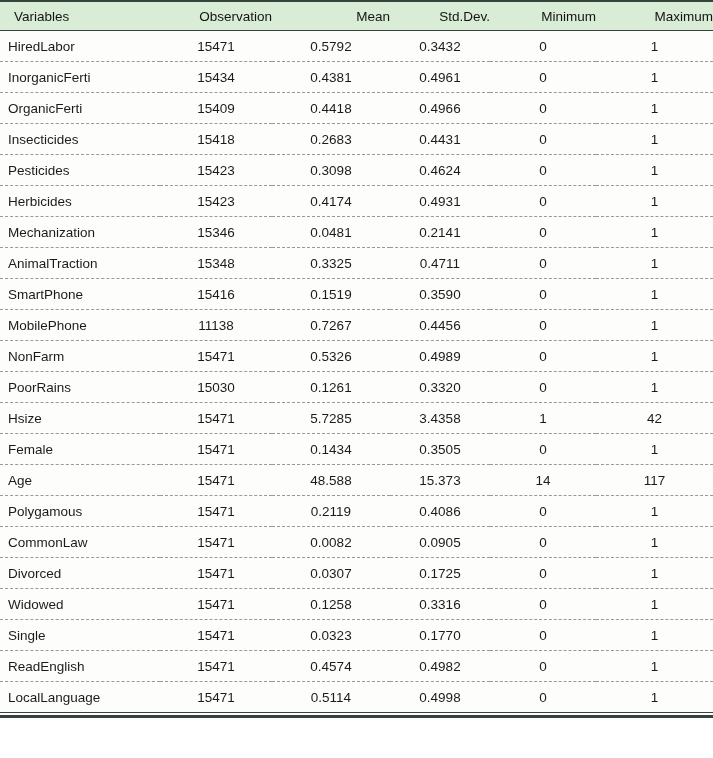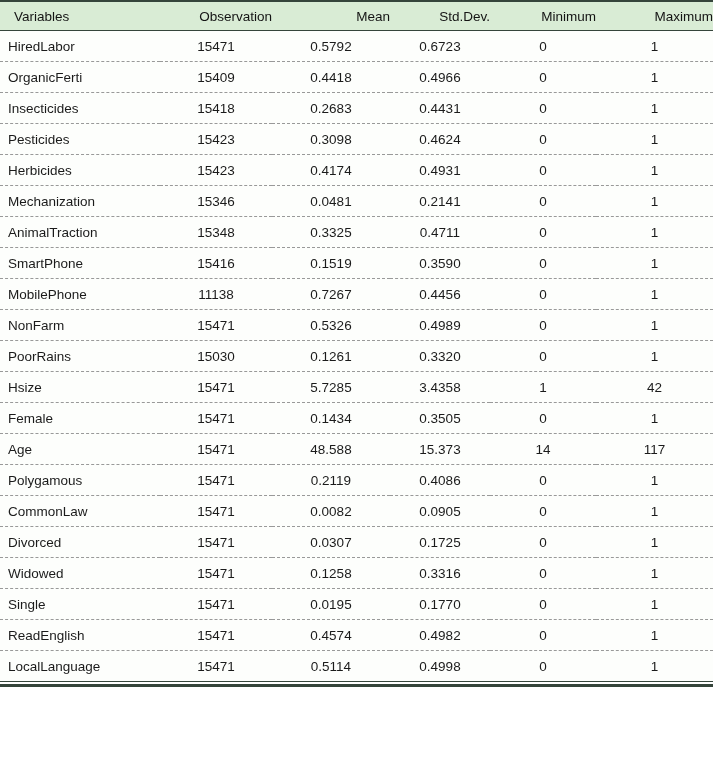--- a/index.html
+++ b/index.html
@@ -93,7 +93,7 @@
     <td class="col-var">HiredLabor</td>
     <td>15471</td>
     <td>0.5792</td>
-    <td>0.6723</td>
+    <td>0.3432</td>
     <td>0</td>
     <td>1</td>
   </tr>

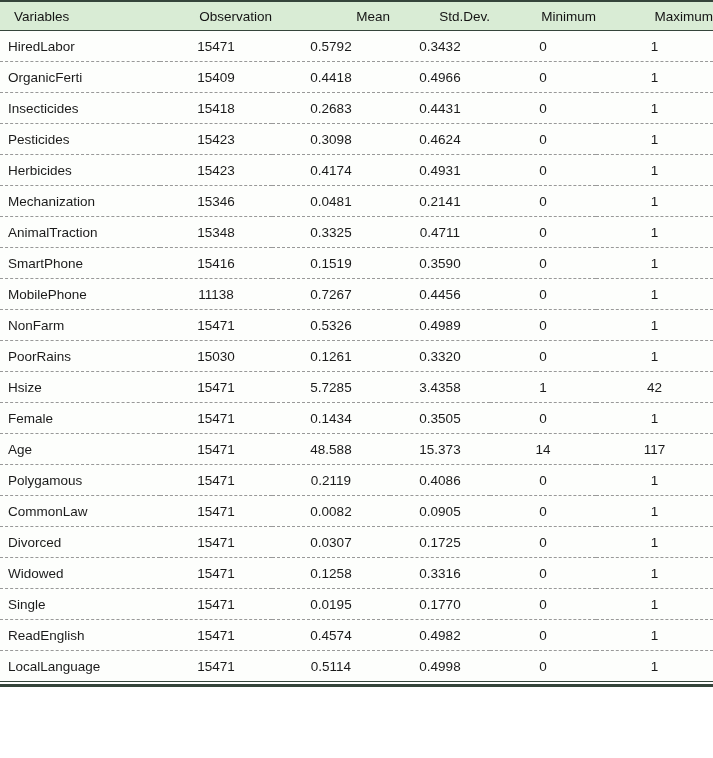--- a/index.html
+++ b/index.html
@@ -98,6 +98,14 @@
     <td>1</td>
   </tr>
         <tr>
+    <td class="col-var">InorganicFerti</td>
+    <td>15434</td>
+    <td>0.4381</td>
+    <td>0.4961</td>
+    <td>0</td>
+    <td>1</td>
+  </tr>
+        <tr>
     <td class="col-var">OrganicFerti</td>
     <td>15409</td>
     <td>0.4418</td>

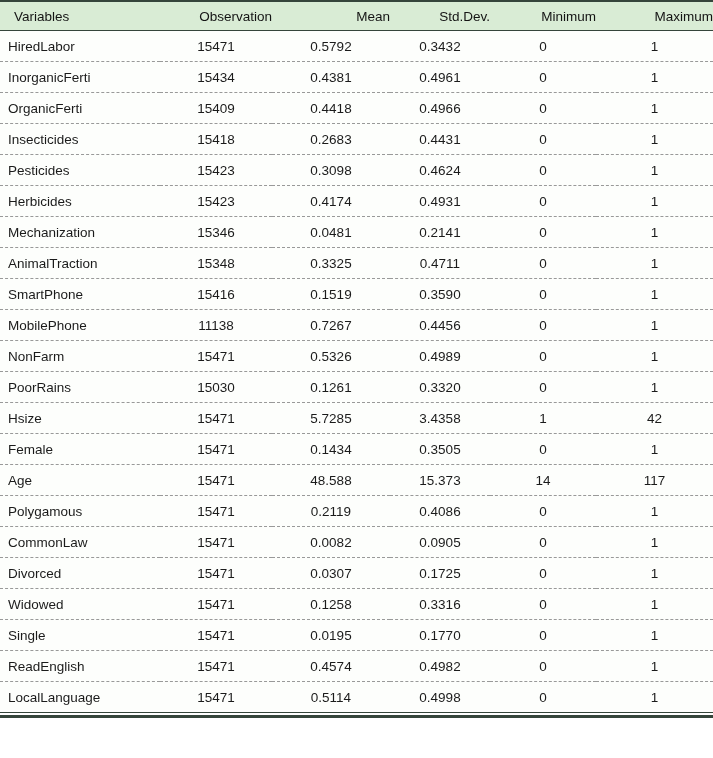--- a/index.html
+++ b/index.html
@@ -244,7 +244,7 @@
         <tr>
     <td class="col-var">Single</td>
     <td>15471</td>
-    <td>0.0195</td>
+    <td>0.0323</td>
     <td>0.1770</td>
     <td>0</td>
     <td>1</td>

